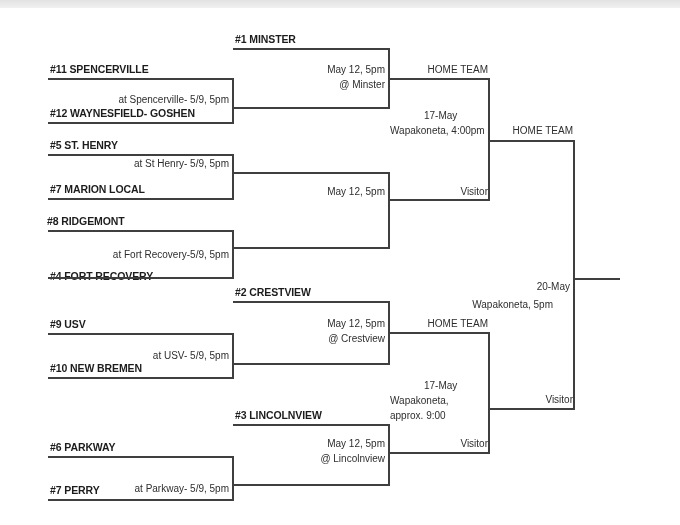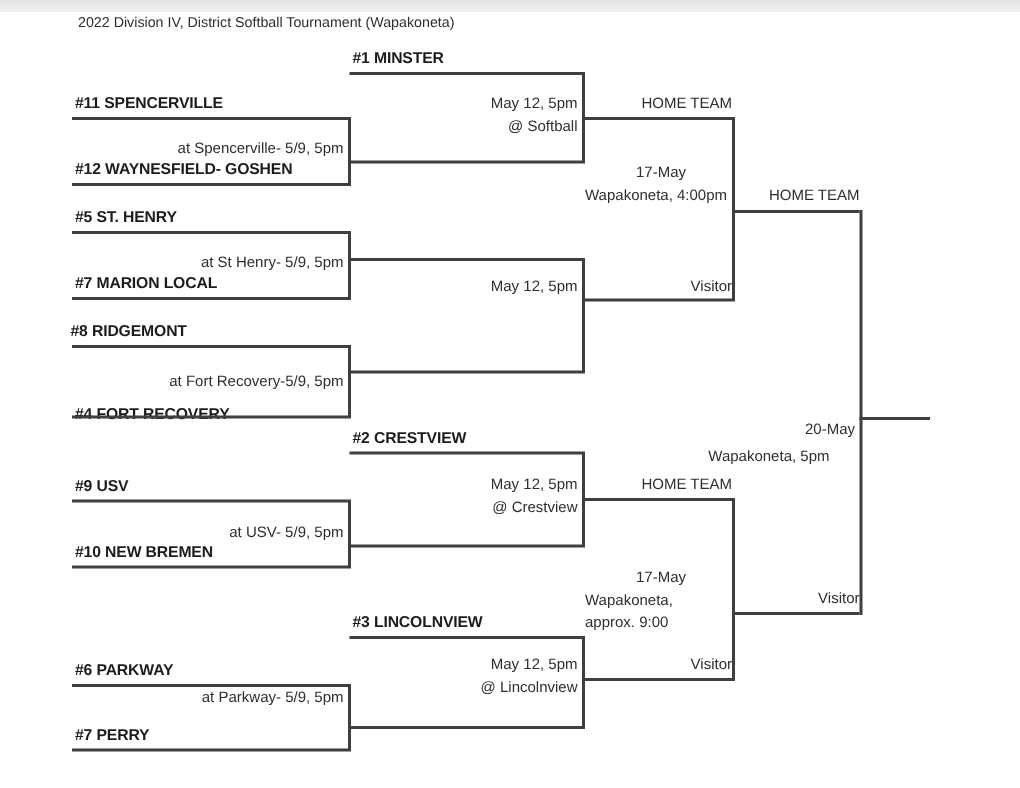--- a/index.html
+++ b/index.html
@@ -23,7 +23,6 @@
 
   <div class="topbar"></div>
 
-  <div class="txt title" style="left:52px;top:11px;">2022 Division IV, District Softball Tournament (Wapakoneta)</div>
 
   <div class="txt team" style="left:50px;top:63px;">#11 SPENCERVILLE</div>
   <div class="hl" style="left:48px;top:78px;width:184px;"></div>

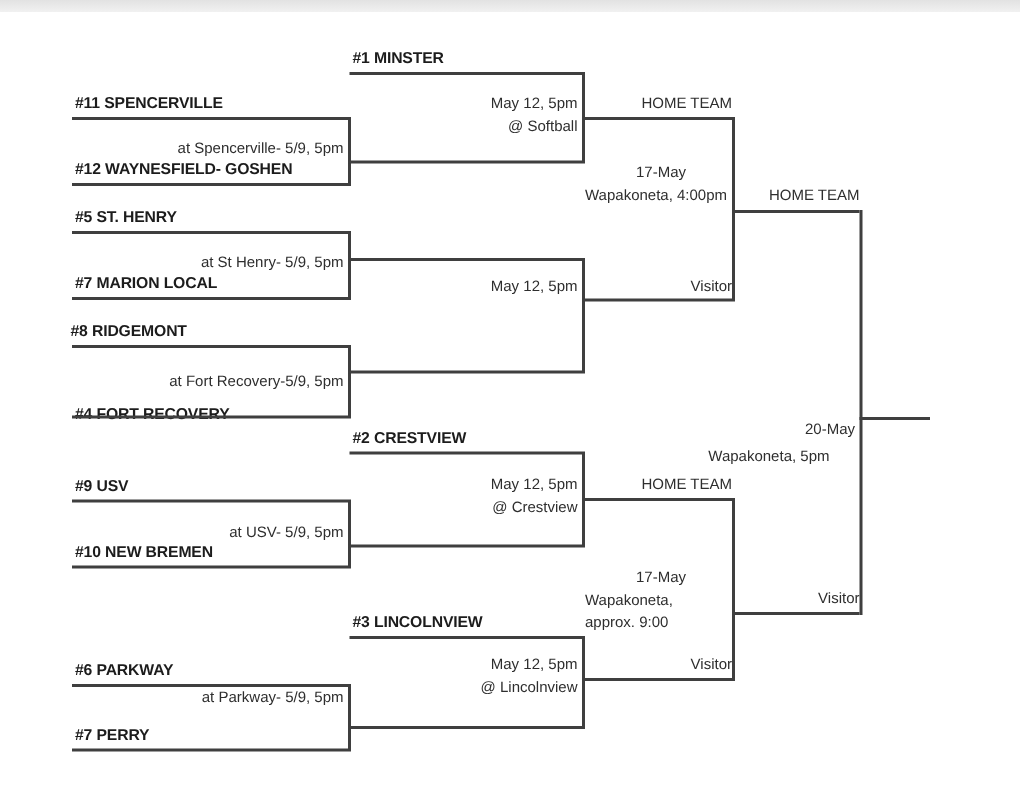--- a/index.html
+++ b/index.html
@@ -67,7 +67,7 @@
   <div class="txt team" style="left:235px;top:33px;">#1 MINSTER</div>
   <div class="hl" style="left:233px;top:48px;width:155px;"></div>
   <div class="txt detail ra" style="right:295px;top:64px;">May 12, 5pm</div>
-  <div class="txt detail ra" style="right:295px;top:79px;">@ Softball</div>
+  <div class="txt detail ra" style="right:295px;top:79px;">@ Minster</div>
   <div class="vl" style="left:388px;top:48px;height:61px;"></div>
   <div class="hl" style="left:388px;top:78px;width:100px;"></div>
 

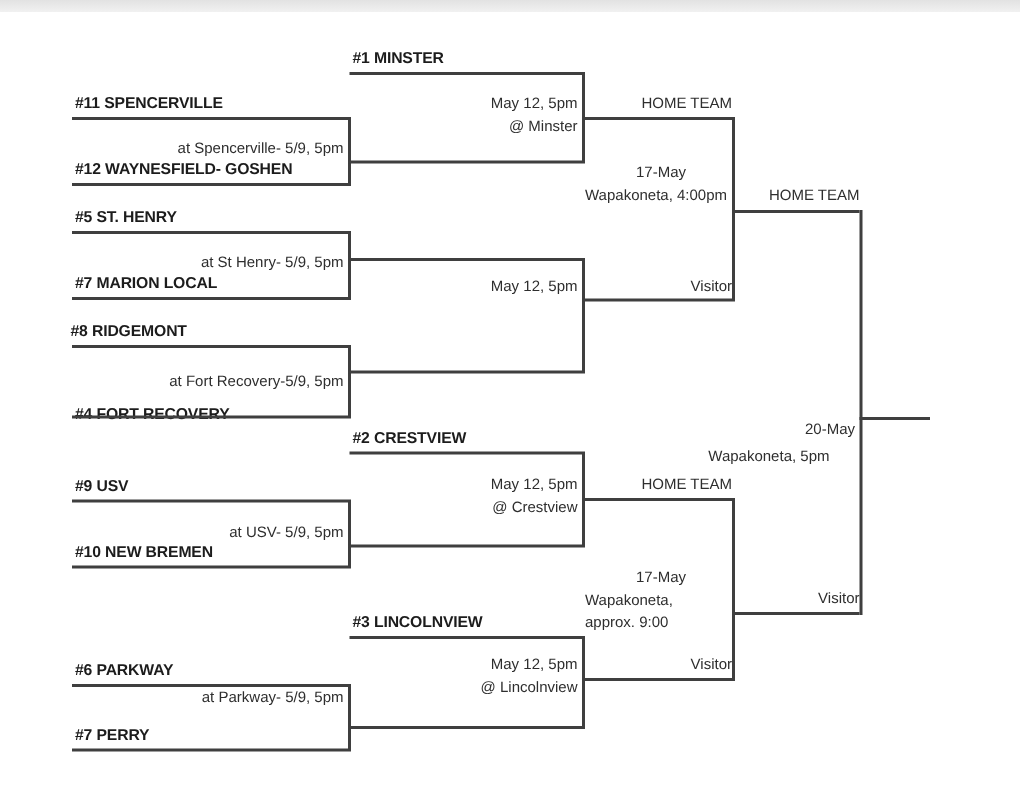--- a/index.html
+++ b/index.html
@@ -34,7 +34,7 @@
 
   <div class="txt team" style="left:50px;top:139px;">#5 ST. HENRY</div>
   <div class="hl" style="left:48px;top:154px;width:184px;"></div>
-  <div class="txt detail ra" style="right:451px;top:170px;margin-left:44px;">at St Henry- 5/9, 5pm</div>
+  <div class="txt detail ra" style="right:451px;top:158px;margin-left:44px;">at St Henry- 5/9, 5pm</div>
   <div class="txt team" style="left:50px;top:183px;">#7 MARION LOCAL</div>
   <div class="hl" style="left:48px;top:198px;width:184px;"></div>
   <div class="vl" style="left:232px;top:154px;height:46px;"></div>

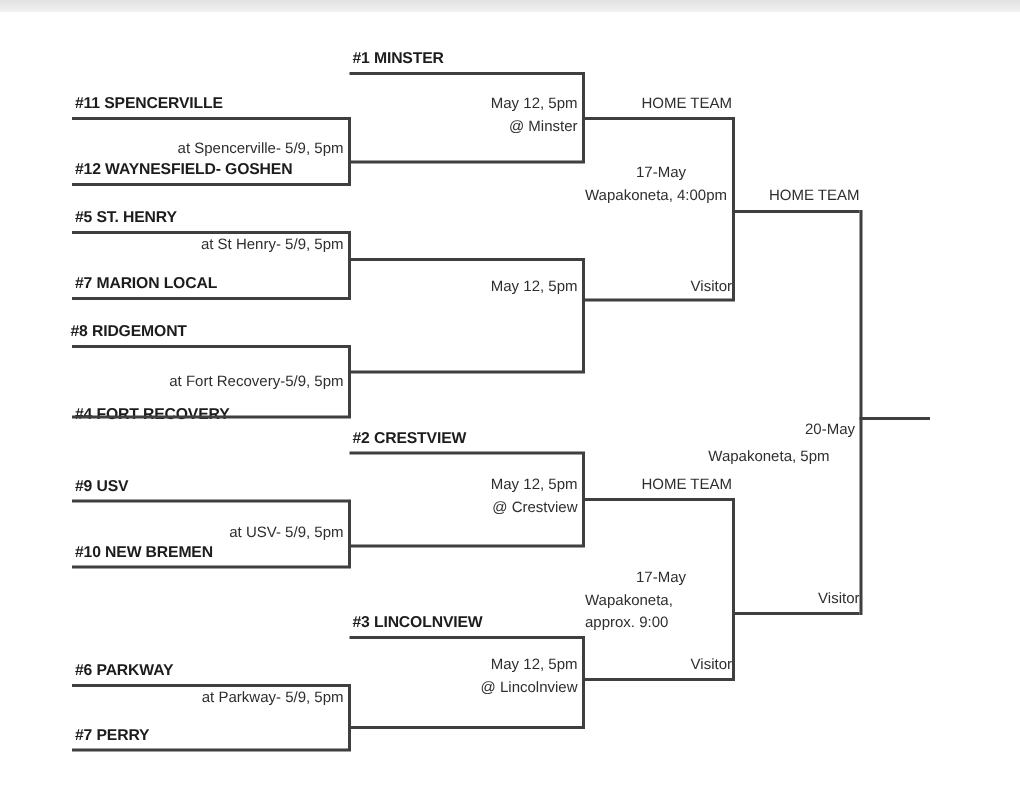--- a/index.html
+++ b/index.html
@@ -58,7 +58,7 @@
 
   <div class="txt team" style="left:50px;top:441px;">#6 PARKWAY</div>
   <div class="hl" style="left:48px;top:456px;width:184px;"></div>
-  <div class="txt detail ra" style="right:451px;top:460px;text-align:right;">at Parkway- 5/9, 5pm</div>
+  <div class="txt detail ra" style="right:451px;top:483px;text-align:right;">at Parkway- 5/9, 5pm</div>
   <div class="txt team" style="left:50px;top:484px;">#7 PERRY</div>
   <div class="hl" style="left:48px;top:499px;width:184px;"></div>
   <div class="vl" style="left:232px;top:456px;height:45px;"></div>

